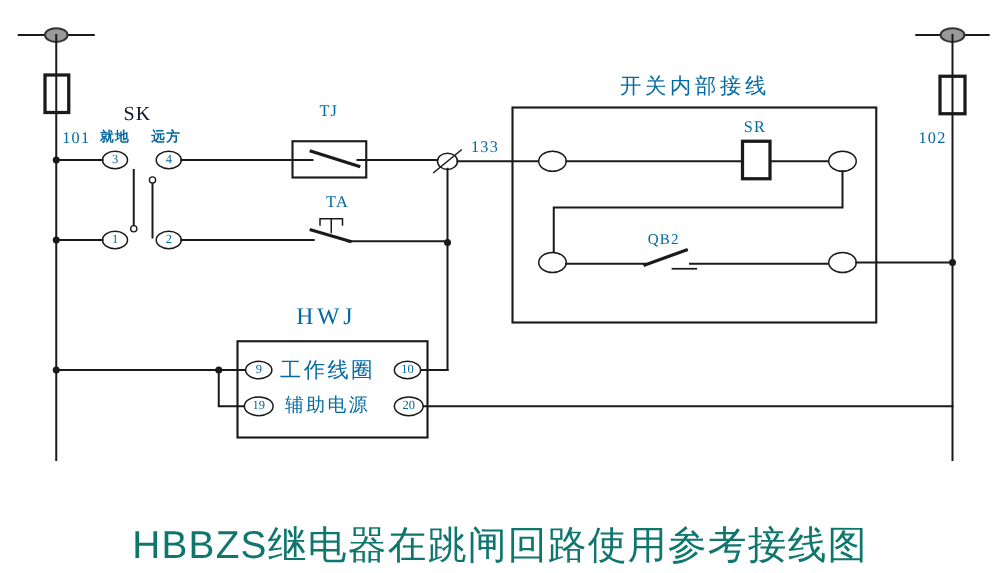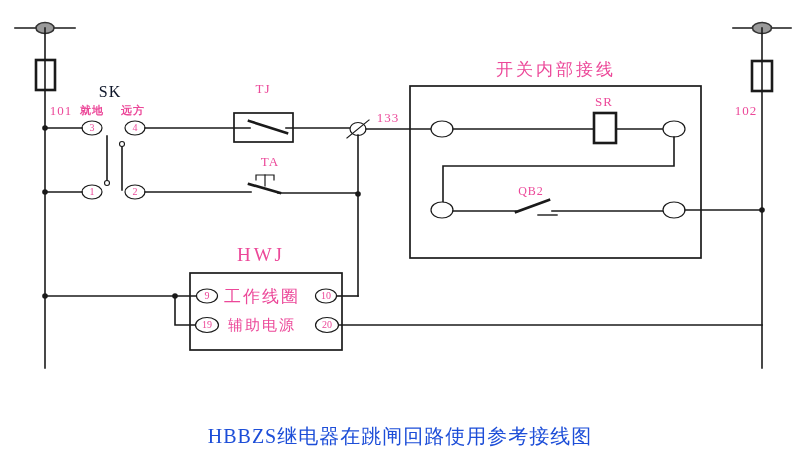--- a/index.html
+++ b/index.html
@@ -10,7 +10,7 @@
   .stage svg{position:absolute;left:0;top:0;}
   .lbl{
     position:absolute;transform:translate(-50%,-50%);
-    color:#ec4899;white-space:nowrap;line-height:1;
+    color:#0369a1;white-space:nowrap;line-height:1;
   }
   .num{font-size:10px;}
   .ref{font-size:13px;letter-spacing:1px;}

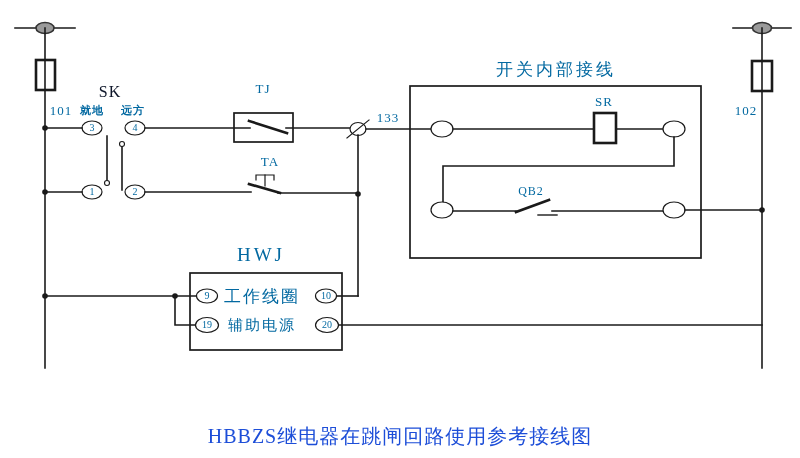--- a/index.html
+++ b/index.html
@@ -22,8 +22,8 @@
   .aux-text{font-size:15px;letter-spacing:2px;}
   .device{font-size:20px;letter-spacing:2px;}
   .caption{
-    font-size:20px;letter-spacing:1px;
-    font-family:Liberation Serif, serif;color:#1d4ed8;
+    font-size:31px;letter-spacing:1px;
+    font-family:Liberation Sans, sans-serif;color:#0f766e;
   }
 </style>
 </head>

